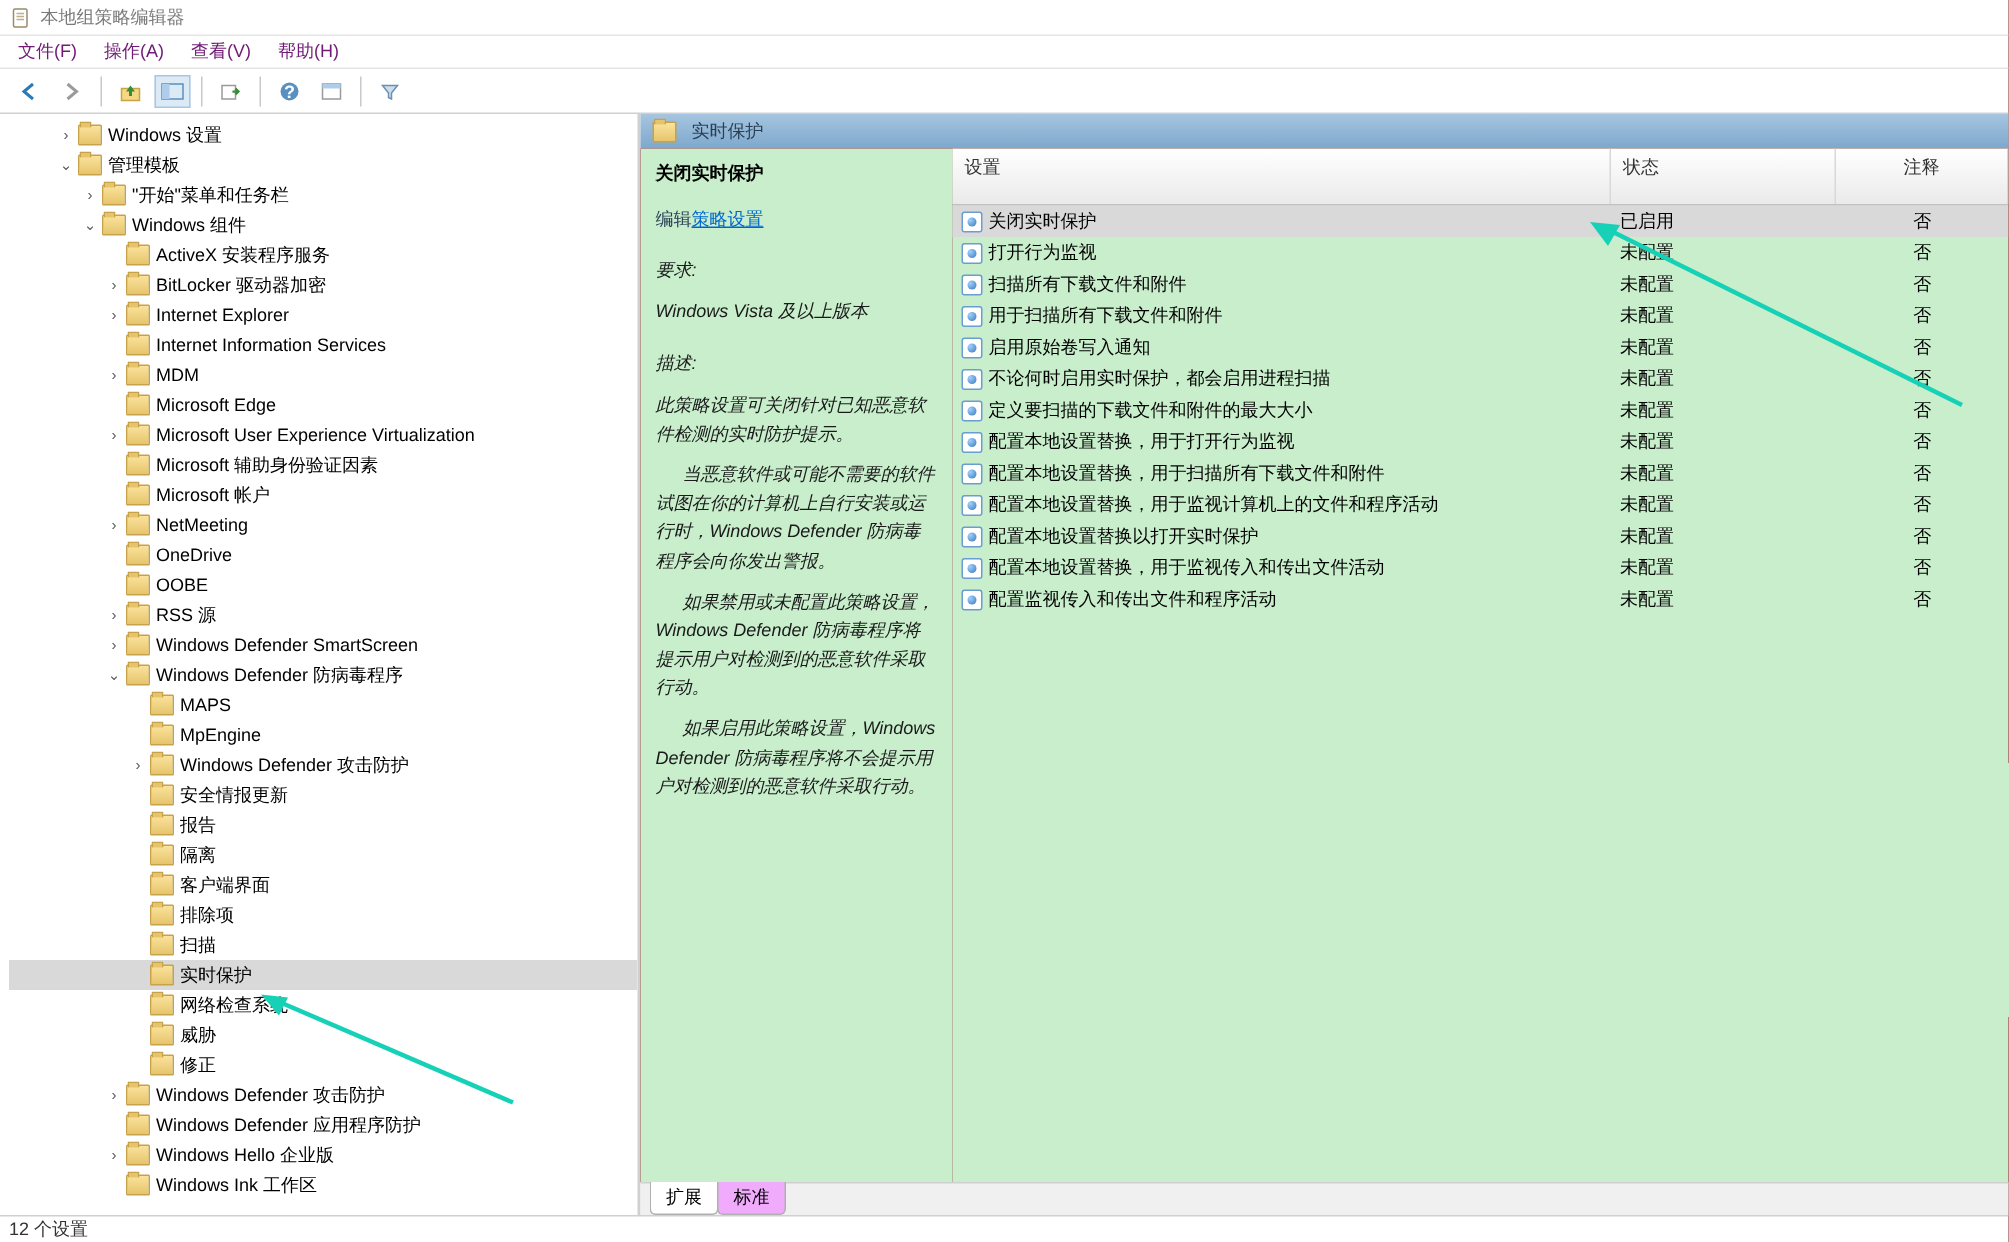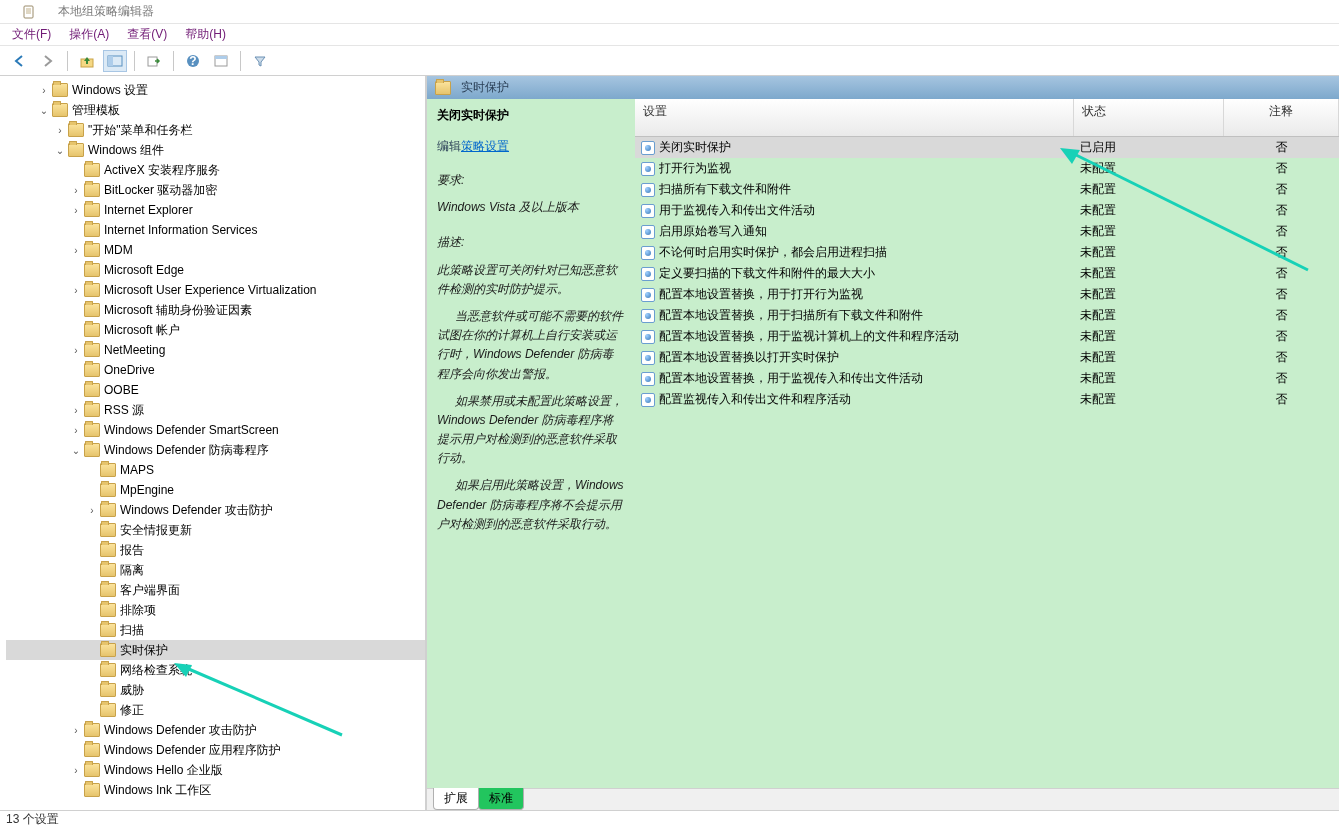--- a/index.html
+++ b/index.html
@@ -4,7 +4,7 @@
 <style>
 * { margin: 0; padding: 0; box-sizing: border-box; font-family: "Microsoft YaHei", "Segoe UI", sans-serif; font-size: 12px; }
 body { background: #fff; width: 1339px; height: 828px; overflow: hidden; position: relative; }
-.title-bar { height: 24px; border-bottom: 1px solid #e5e5e5; display: flex; align-items: center; padding: 0 22px; gap: 22px; color: #7a7a7a; }
+.title-bar { height: 24px; border-bottom: 1px solid #e5e5e5; display: flex; align-items: center; padding: 0 7px; gap: 6px; color: #7a7a7a; }
 .title-icon { width: 14px; height: 14px; display: inline-flex; align-items: center; justify-content: center; }
 .menu-bar { height: 22px; display: flex; align-items: center; padding: 0 12px; gap: 18px; border-bottom: 1px solid #e5e5e5; }
 .menu-item { color: #701a75; cursor: default; }

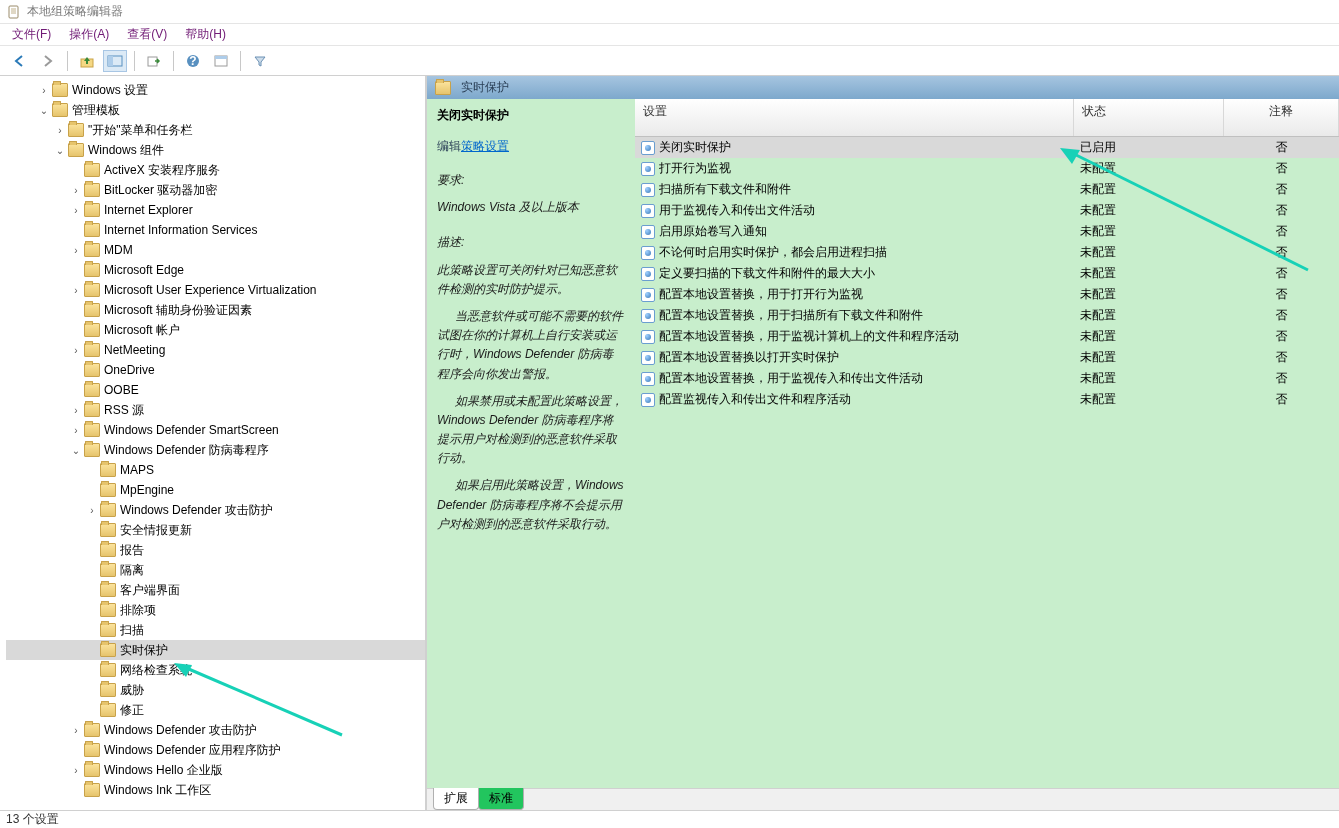--- a/index.html
+++ b/index.html
@@ -384,7 +384,7 @@
             <div class="list-row">
               <div class="list-cell col-setting">
                 <span class="policy-icon"></span>
-                <span>用于监视传入和传出文件活动</span>
+                <span>用于扫描所有下载文件和附件</span>
               </div>
               <div class="list-cell col-state">
                 <span>未配置</span>

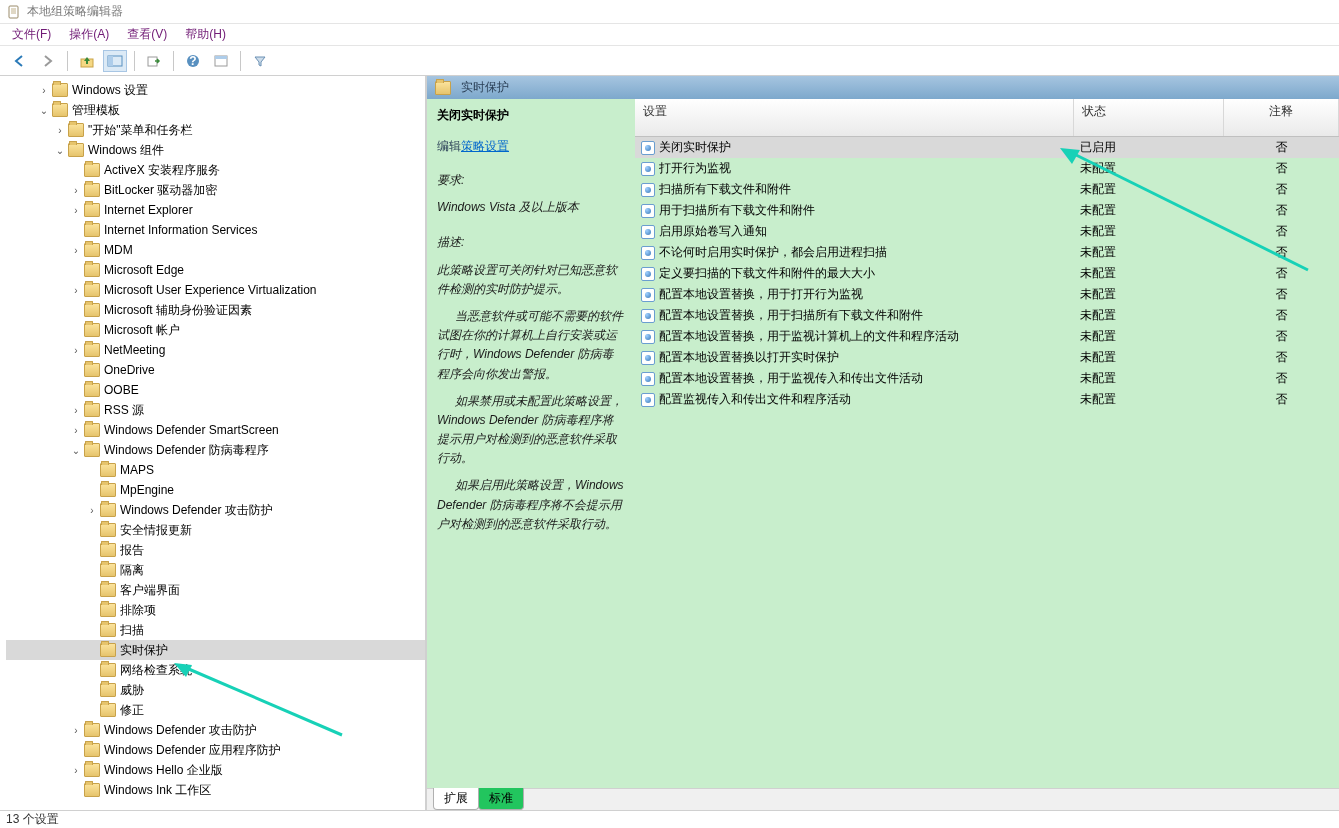--- a/index.html
+++ b/index.html
@@ -49,7 +49,7 @@
 .policy-icon { width: 14px; height: 14px; background: #fff; border: 1px solid #6a9ed0; border-radius: 2px; display: inline-flex; align-items: center; justify-content: center; flex-shrink: 0; }
 .policy-icon::after { content: ''; width: 6px; height: 6px; border-radius: 50%; background: radial-gradient(circle at 30% 30%, #a0d0ff, #3a7ab8); }
 .tabs { height: 22px; display: flex; align-items: flex-end; padding: 0 6px; background: #f0f0f0; border-top: 1px solid #d0d0d0; }
-.tab { padding: 2px 10px; border: 1px solid #b0b0b0; border-top: none; border-radius: 0 0 4px 4px; cursor: default; margin-right: -1px; background: #22c55e; }
+.tab { padding: 2px 10px; border: 1px solid #b0b0b0; border-top: none; border-radius: 0 0 4px 4px; cursor: default; margin-right: -1px; background: #f0abfc; }
 .tab.active { background: #fff; }
 .status-bar { height: 18px; border-top: 1px solid #d0d0d0; padding: 0 6px; display: flex; align-items: center; color: #333; }
 .annot-arrow { position: absolute; pointer-events: none; }

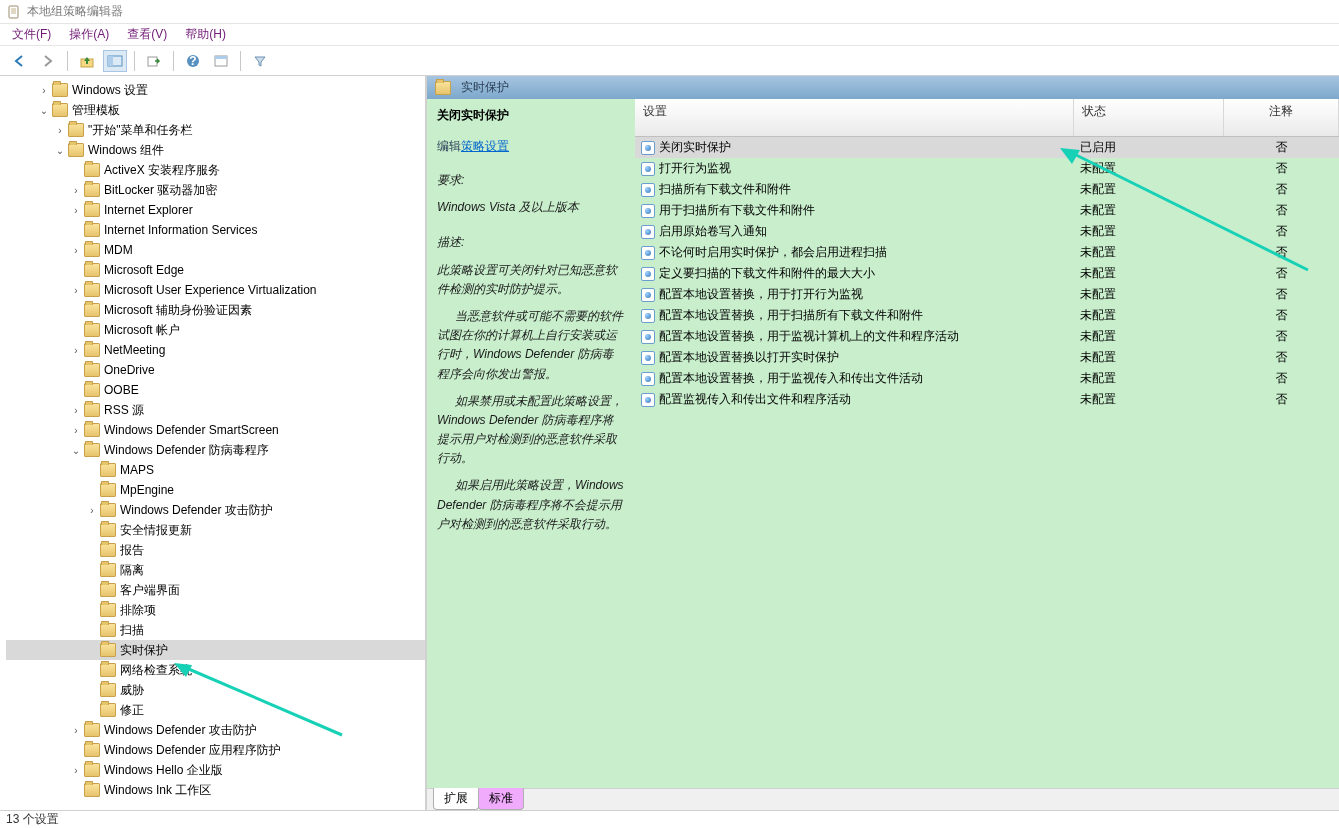--- a/index.html
+++ b/index.html
@@ -512,7 +512,7 @@
 </div>
 
 <div class="status-bar">
-  <span>13 个设置</span>
+  <span>12 个设置</span>
 </div>
 
 <svg class="annot-arrow" style="left:172px; top:655px;" width="180" height="90">

